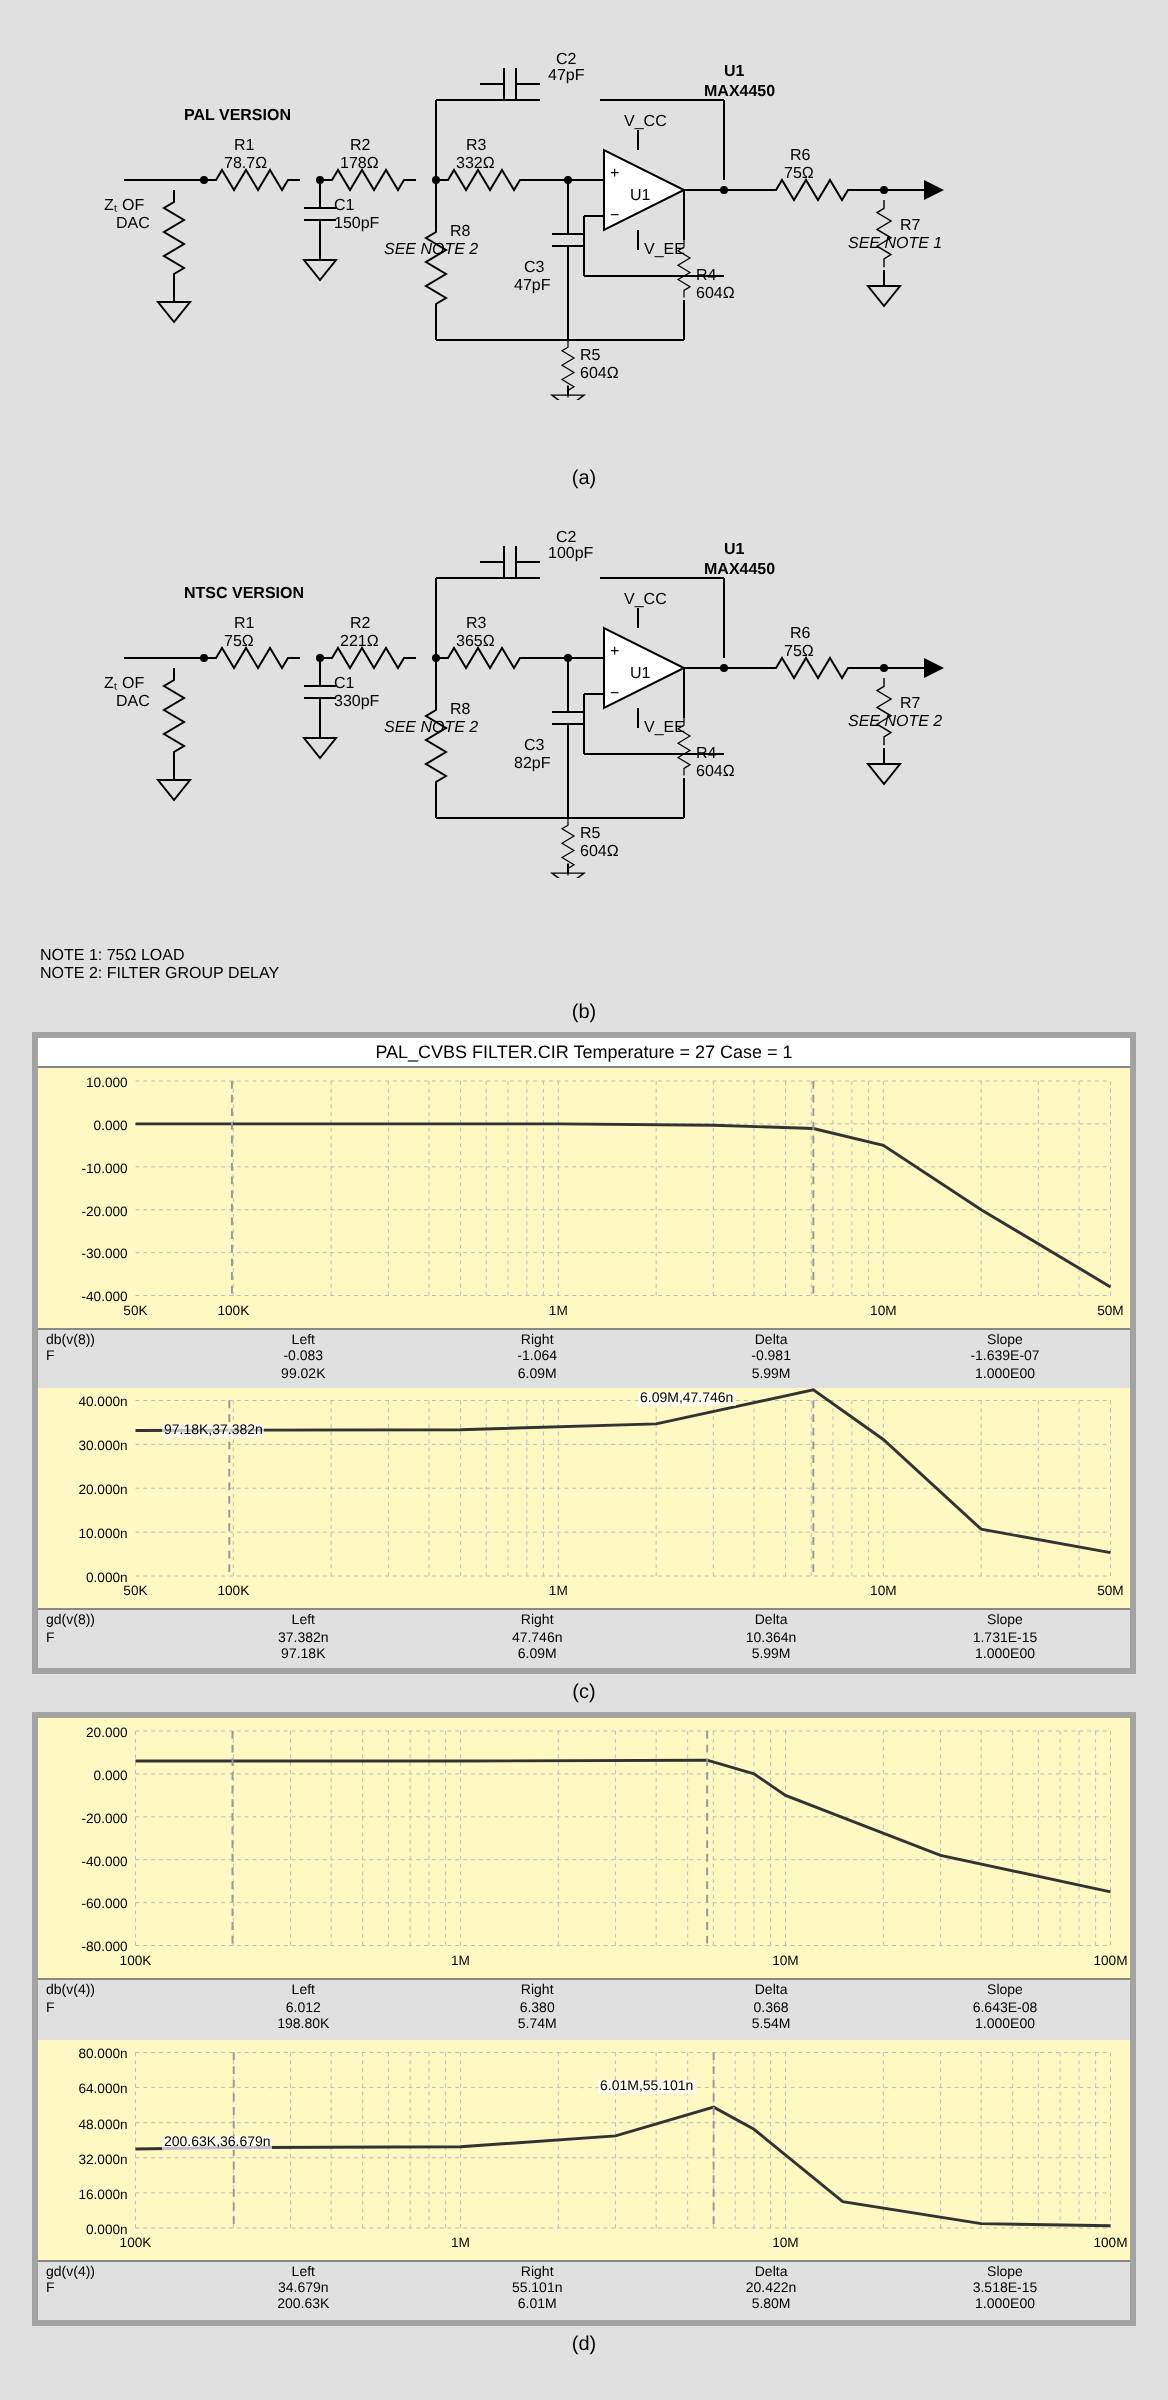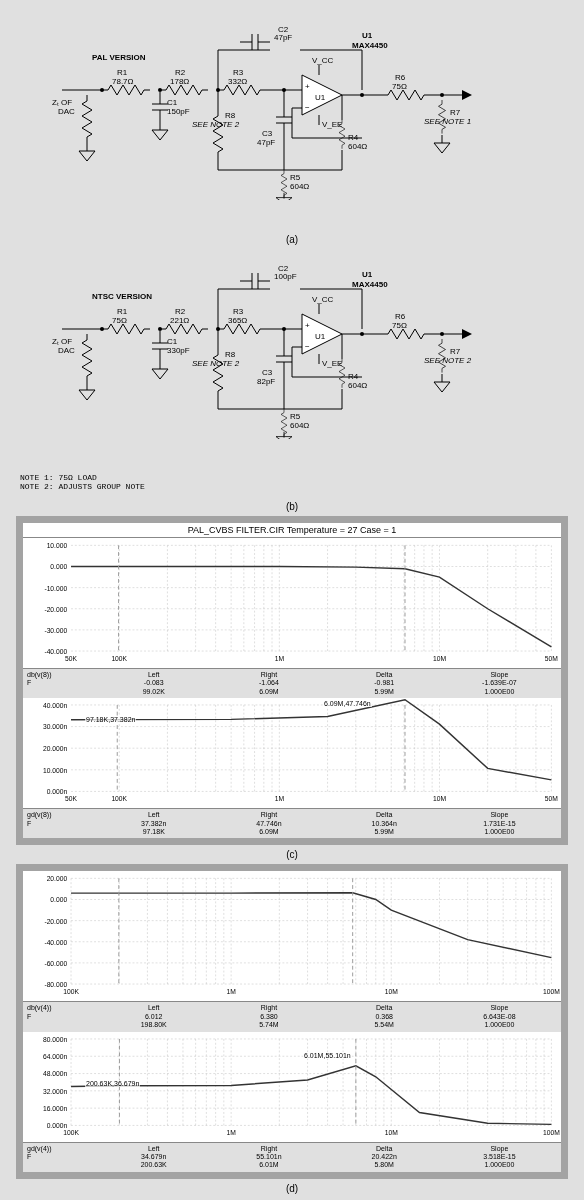--- a/index.html
+++ b/index.html
@@ -29,7 +29,6 @@
   .notes {
     font-size: 8px;
     margin: 4px 0 10px 10px;
-    font-family: Liberation Mono, monospace;
   }
   .chart-box {
     border: 7px solid #a3a3a3;

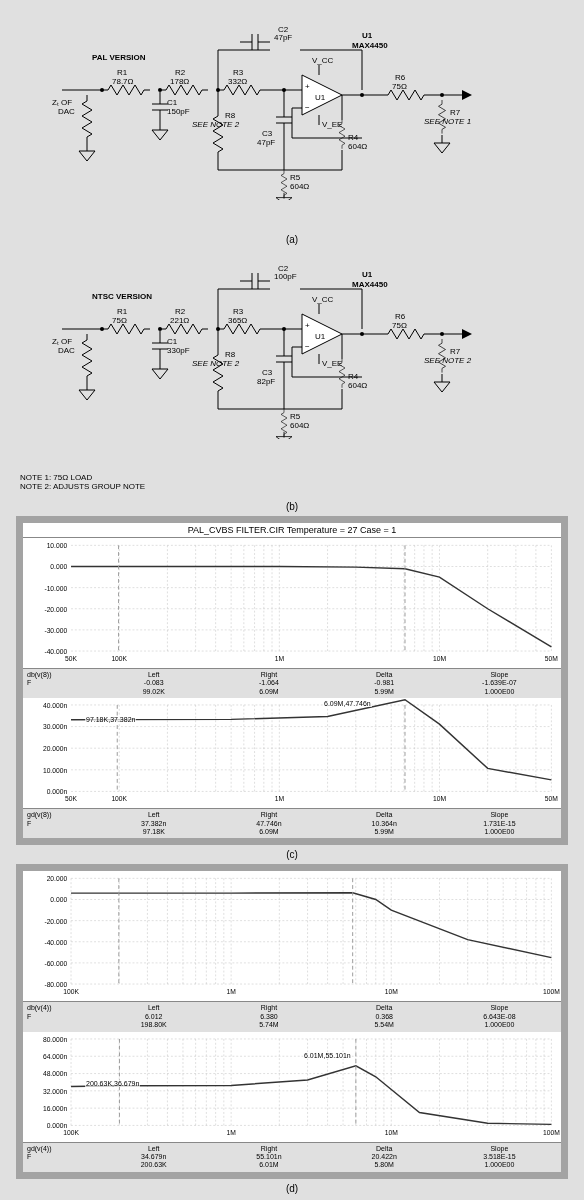--- a/index.html
+++ b/index.html
@@ -305,7 +305,7 @@
 </div>
 <div class="notes">
   <div>NOTE 1: 75Ω LOAD</div>
-  <div>NOTE 2: ADJUSTS GROUP NOTE</div>
+  <div>NOTE 2: FILTER GROUP DELAY</div>
 </div>
 <div class="sublabel">(b)</div>
 

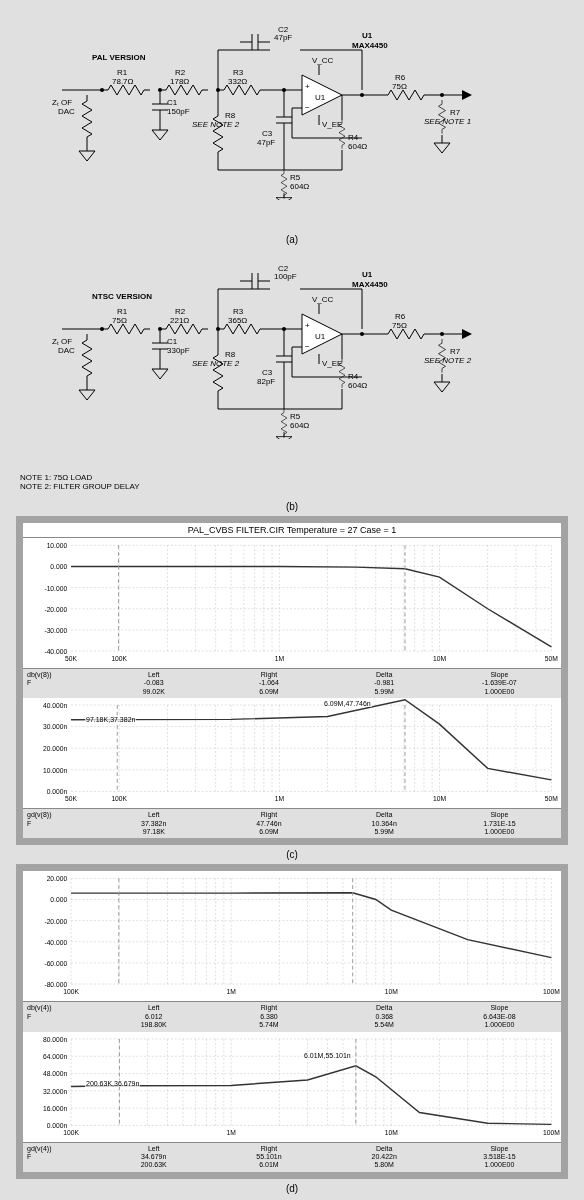--- a/index.html
+++ b/index.html
@@ -31,8 +31,8 @@
     margin: 4px 0 10px 10px;
   }
   .chart-box {
-    border: 7px solid #a3a3a3;
-    background: #ffffff;
+    border: 3px solid #a3a3a3;
+    background: #fef9c3;
     margin: 0 6px 0 6px;
   }
   .chart-title {

